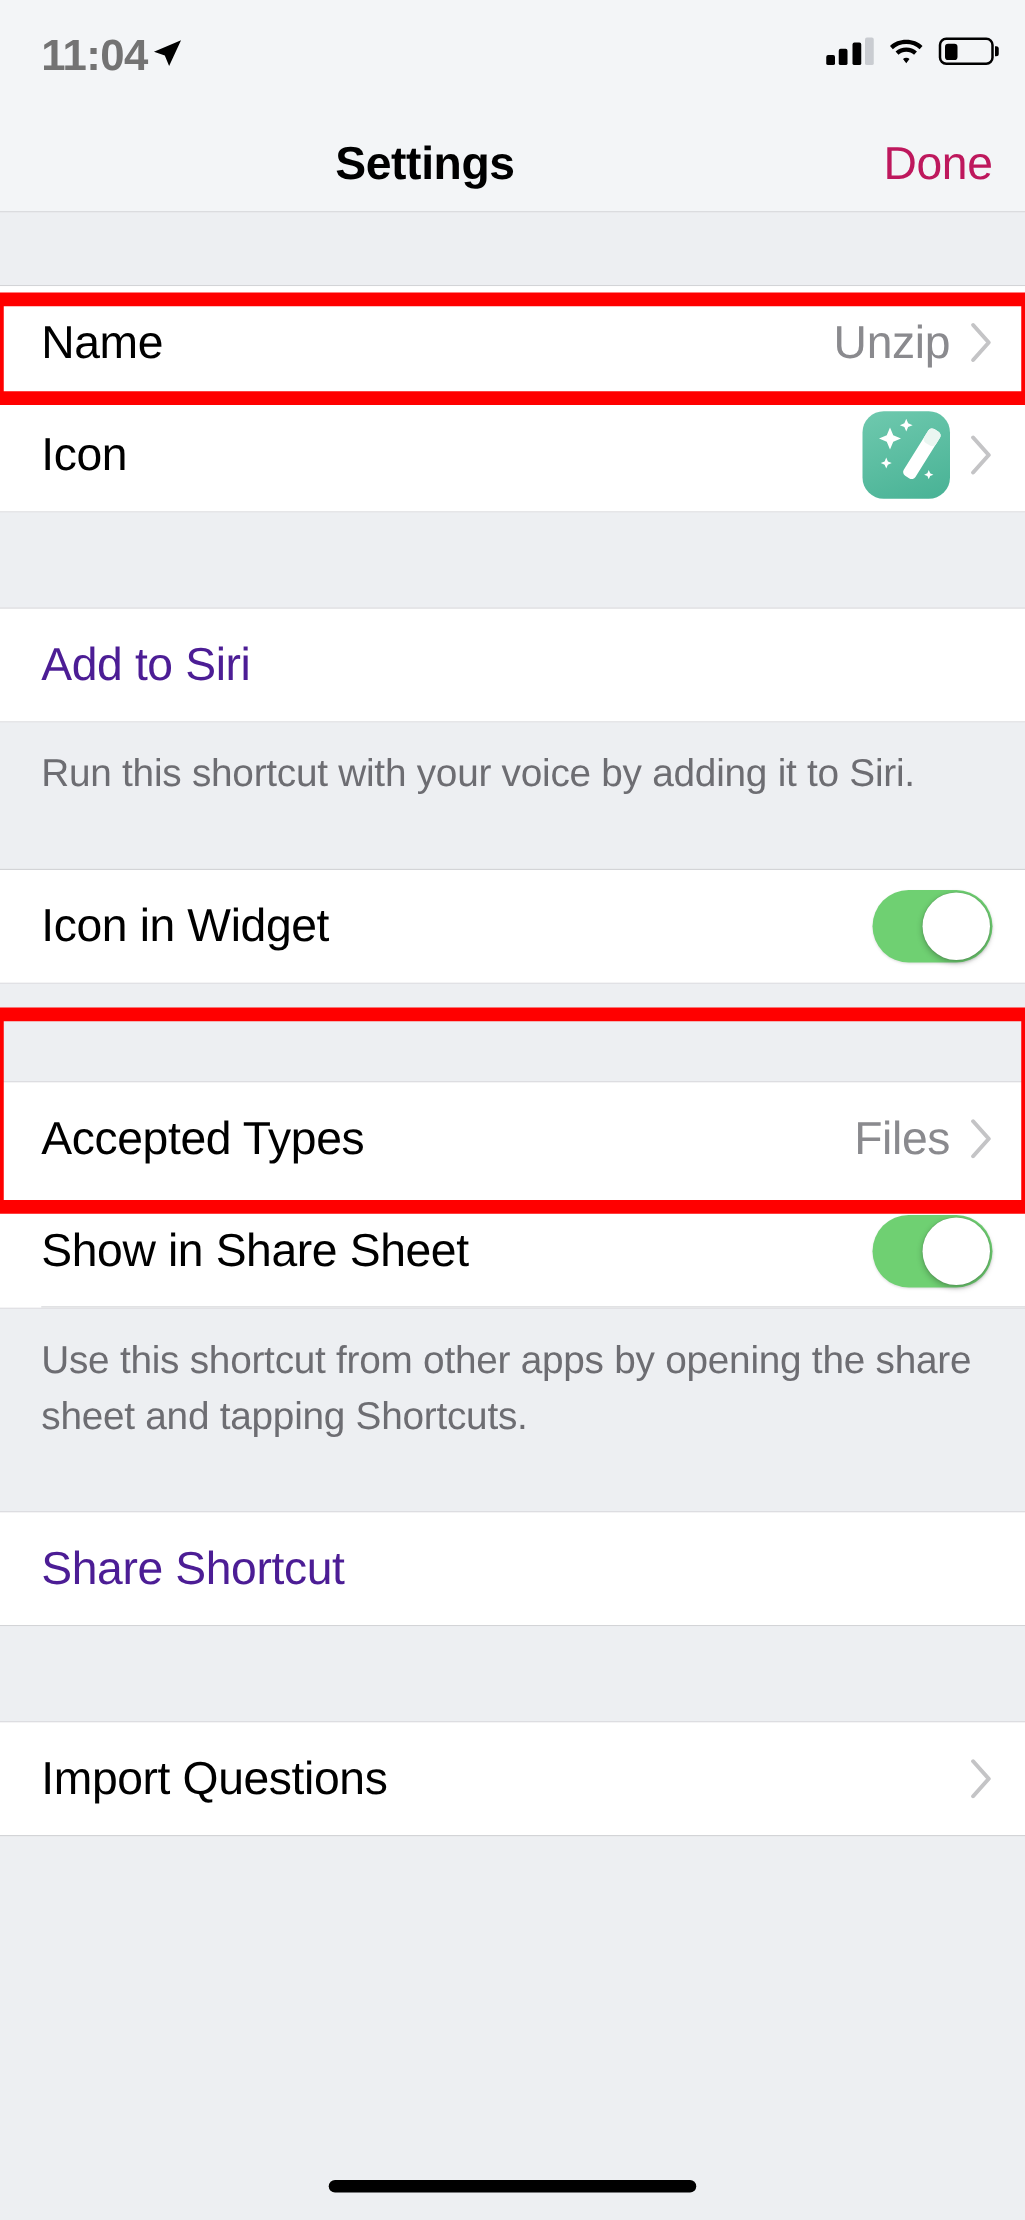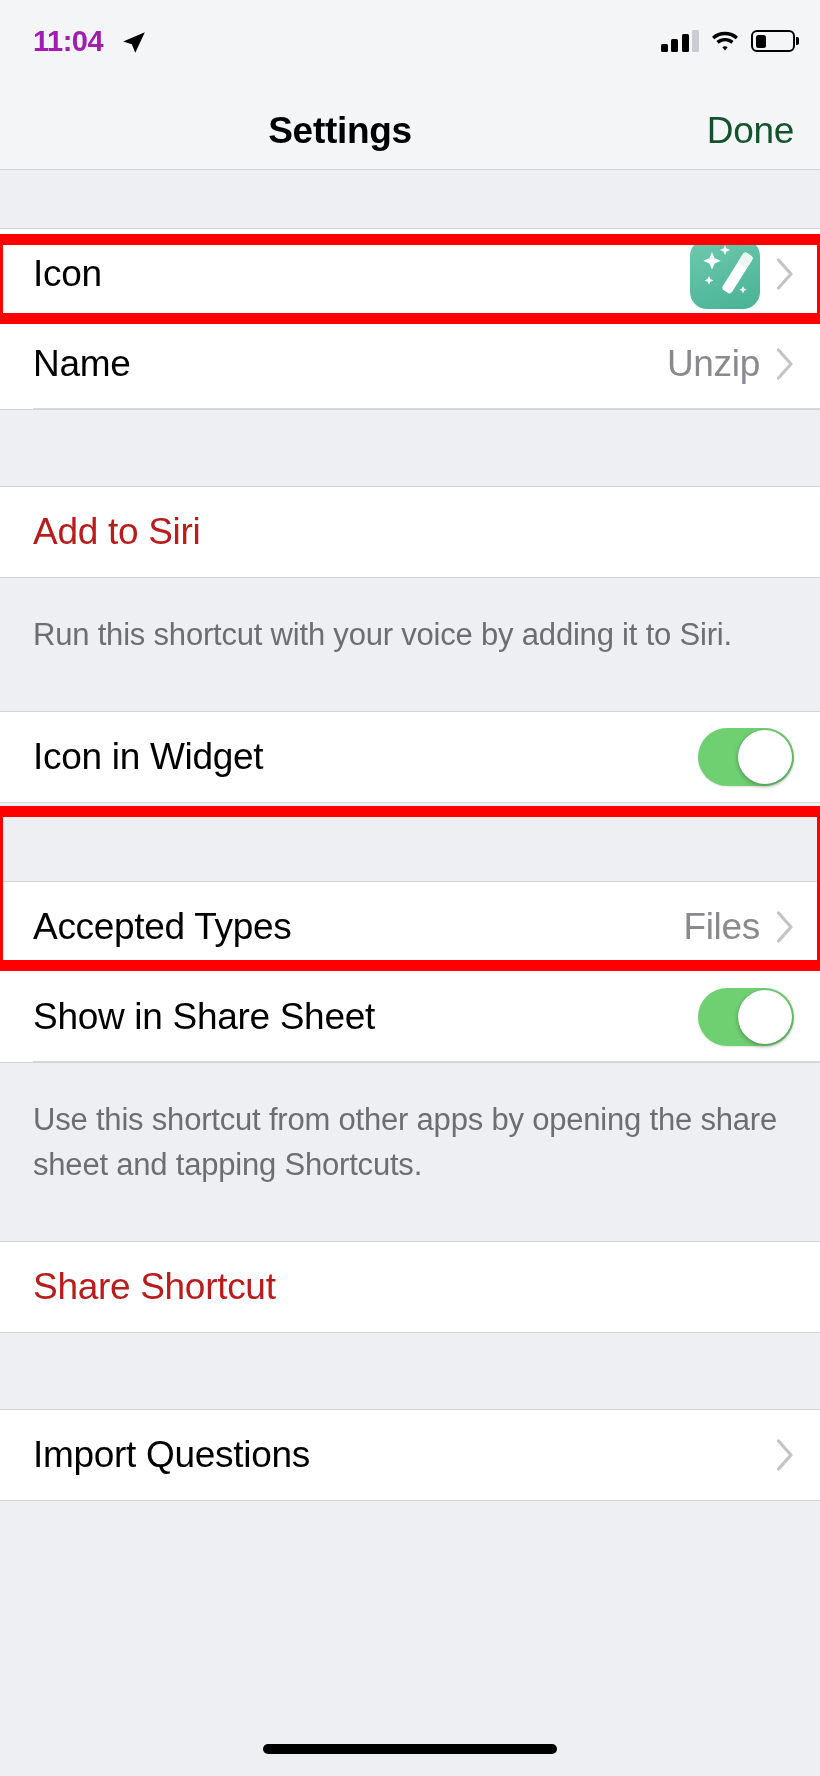--- a/index.html
+++ b/index.html
@@ -19,7 +19,7 @@
   }
   .sb-time {
     position:absolute; left:33px; top:25px;
-    font-size:29px; font-weight:700; color:#a21caf; letter-spacing:-0.5px;
+    font-size:35px; font-weight:700; color:#737373; letter-spacing:-0.5px;
   }
   .sb-loc { position:absolute; left:121px; top:30px; width:26px; height:26px; }
   .sb-right {

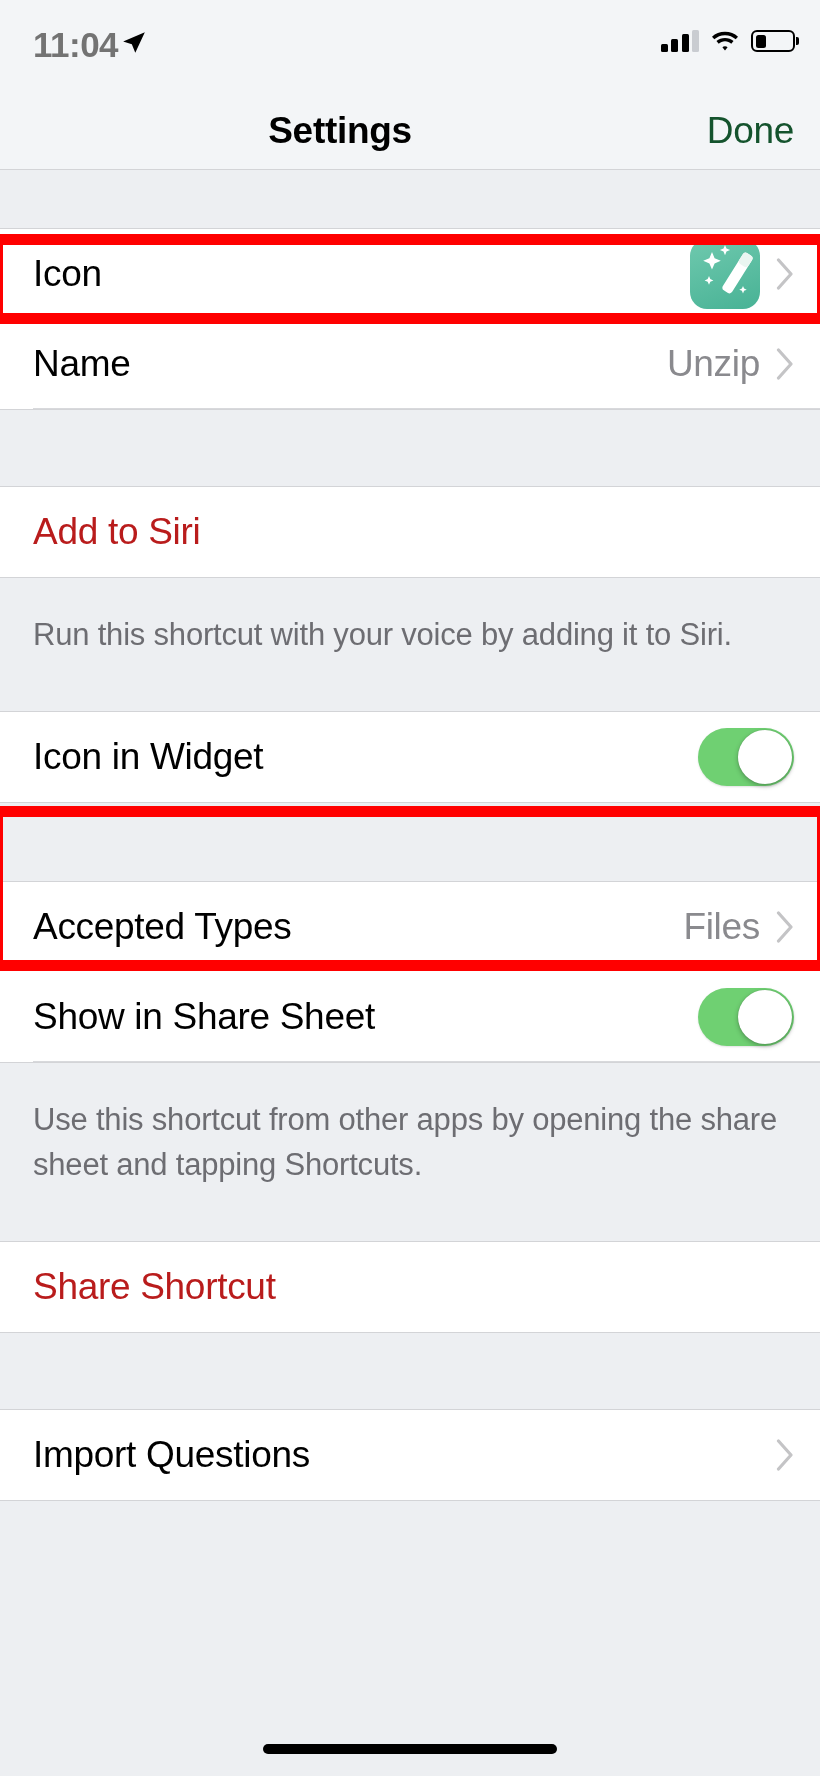--- a/index.html
+++ b/index.html
@@ -56,7 +56,7 @@
   .nav-done {
     position:absolute; right:26px; top:0; height:78px;
     display:flex; align-items:center;
-    font-size:37px; color:#14532d; letter-spacing:-0.3px;text-align:center;
+    font-size:37px; color:#be185d; letter-spacing:-0.3px;text-align:center;
   }
 
   

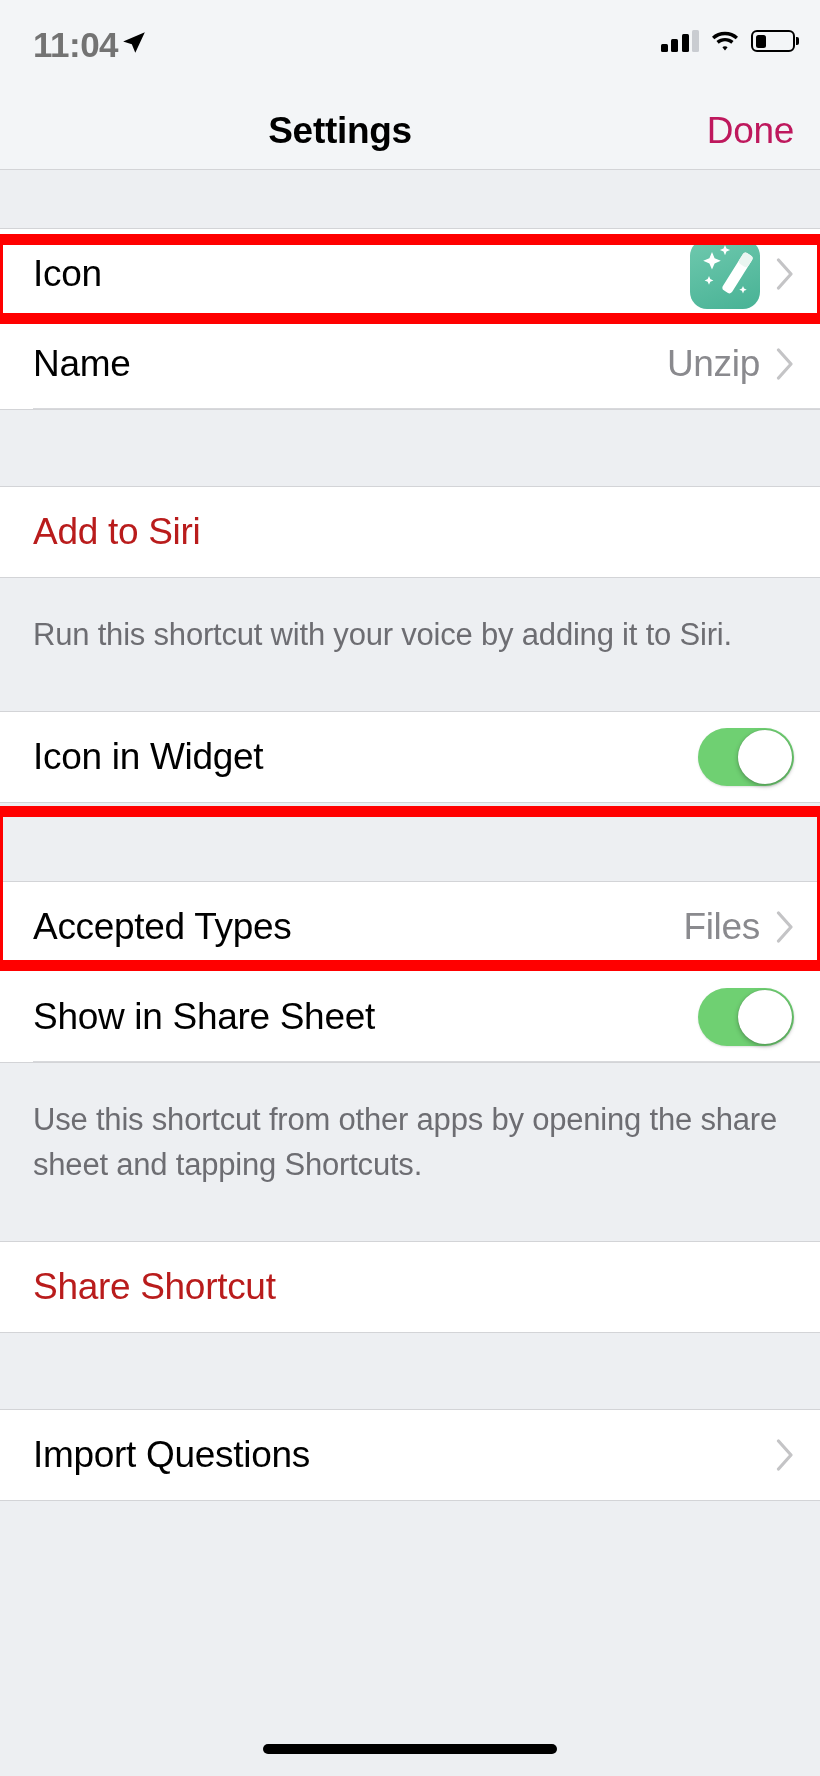--- a/index.html
+++ b/index.html
@@ -164,6 +164,17 @@
 
     <div class="group bordered">
       <div class="row">
+        <span class="row-label">Name</span>
+        <span class="row-right">
+          <span class="row-value">Unzip</span>
+          <svg class="chev" viewBox="0 0 18 32">
+            <path d="M2.5 2 L15 16 L2.5 30" stroke="#C4C4C6" stroke-width="3.2" fill="none" stroke-linecap="round" stroke-linejoin="round"></path>
+          </svg>
+        </span>
+        <div class="sep"></div>
+      </div>
+
+      <div class="row">
         <span class="row-label">Icon</span>
         <span class="row-right">
           <span class="app-icon">
@@ -181,17 +192,6 @@
           </svg>
         </span>
       </div>
-
-      <div class="row">
-        <span class="row-label">Name</span>
-        <span class="row-right">
-          <span class="row-value">Unzip</span>
-          <svg class="chev" viewBox="0 0 18 32">
-            <path d="M2.5 2 L15 16 L2.5 30" stroke="#C4C4C6" stroke-width="3.2" fill="none" stroke-linecap="round" stroke-linejoin="round"></path>
-          </svg>
-        </span>
-        <div class="sep"></div>
-      </div>
     </div>
 
     <div class="gap" style="height:76px"></div>

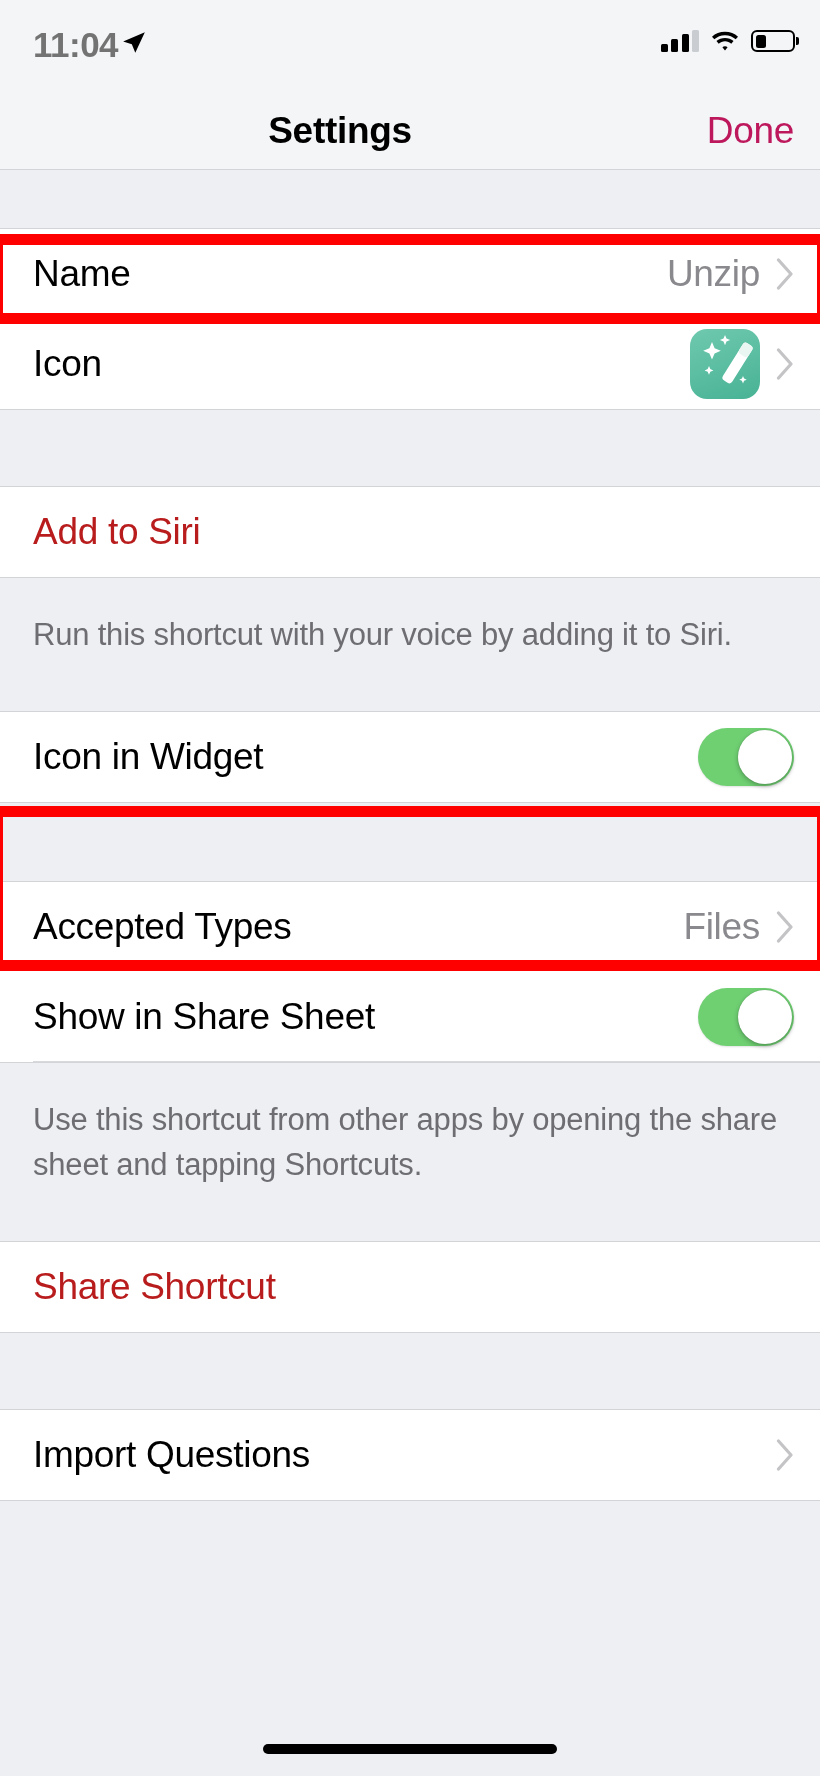--- a/index.html
+++ b/index.html
@@ -76,7 +76,7 @@
   .row-label {
     font-size:37px; color:#000; letter-spacing:-0.3px; white-space:nowrap;
   }
-  .row-label.blue { color:#b91c1c; }
+  .row-label.blue { color:#4c1d95; }
   .row-right {
     margin-left:auto; display:flex; align-items:center; gap:16px;
   }

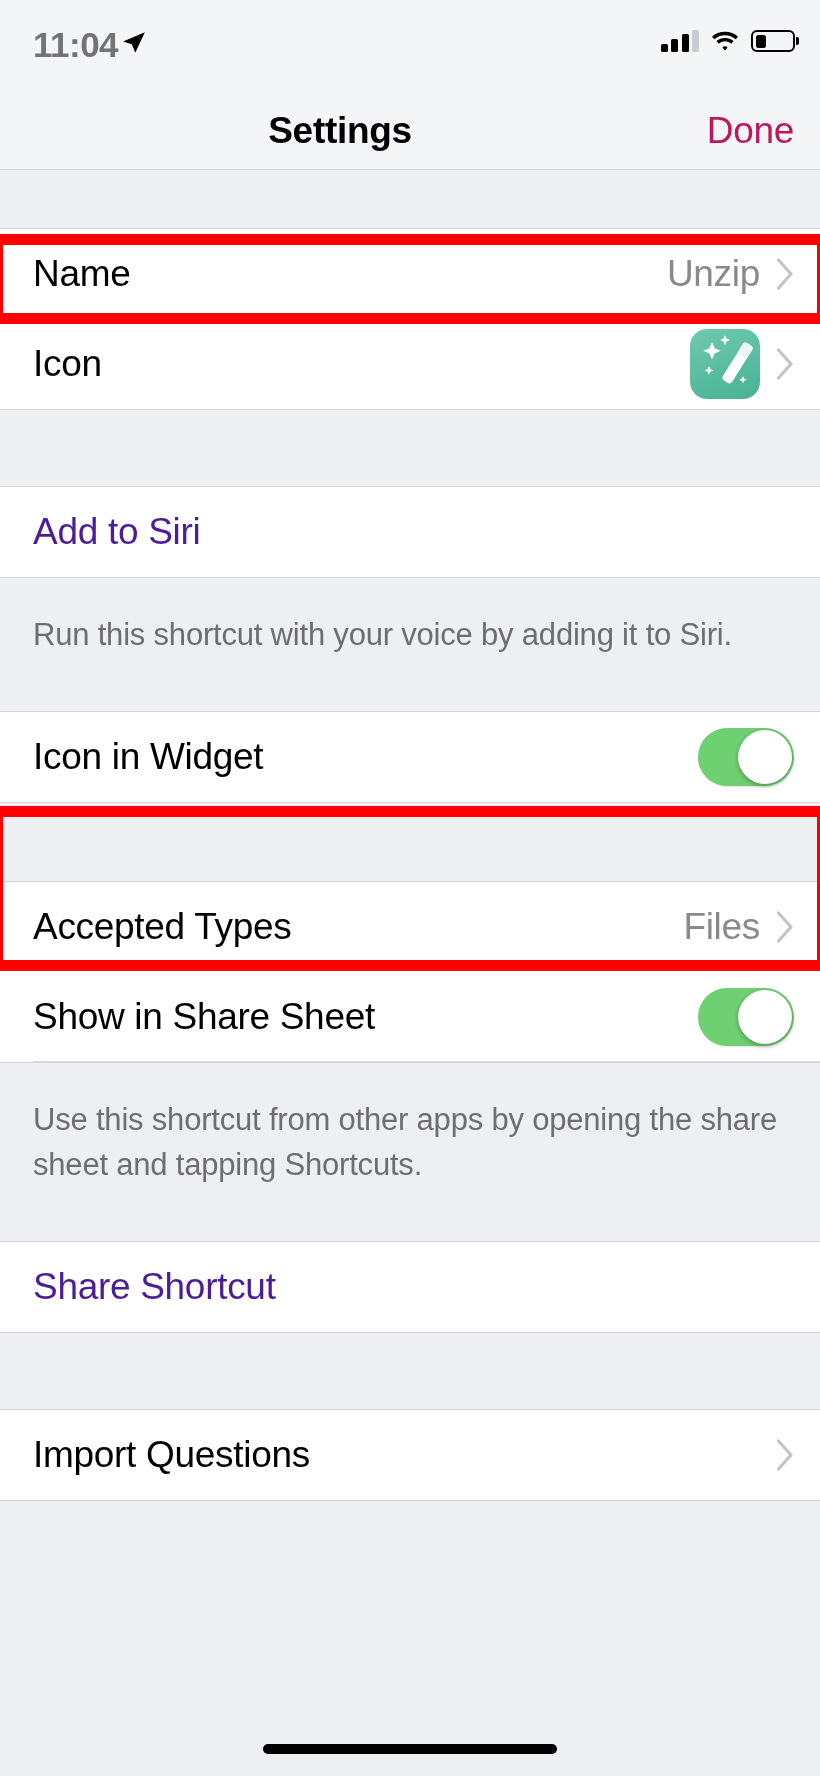--- a/index.html
+++ b/index.html
@@ -87,7 +87,7 @@
 
   .footer {
     background:#EDEFF2; padding:18px 33px 26px 33px;
-    font-size:31px; line-height:45px; color:#6D6D72; letter-spacing:-0.2px;margin-top:16px;
+    font-size:31px; line-height:45px; color:#6D6D72; letter-spacing:-0.2px;
   }
 
   

